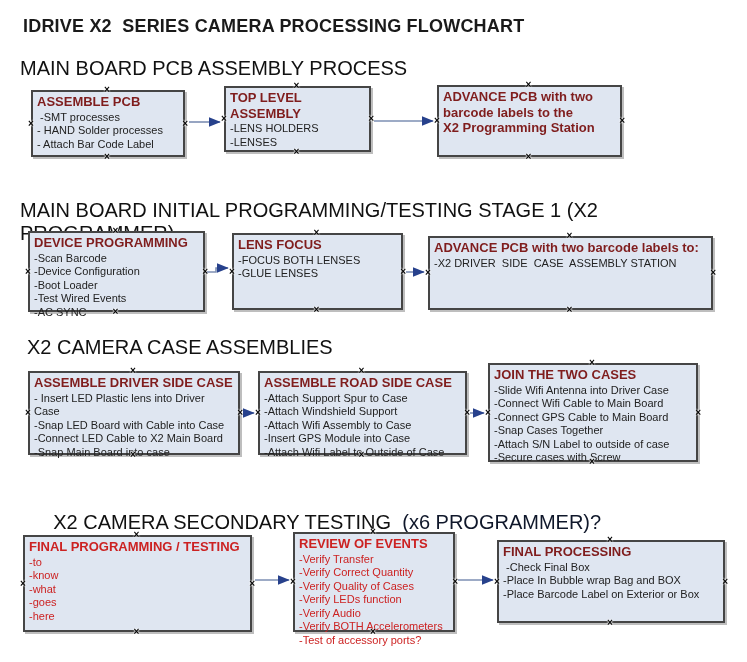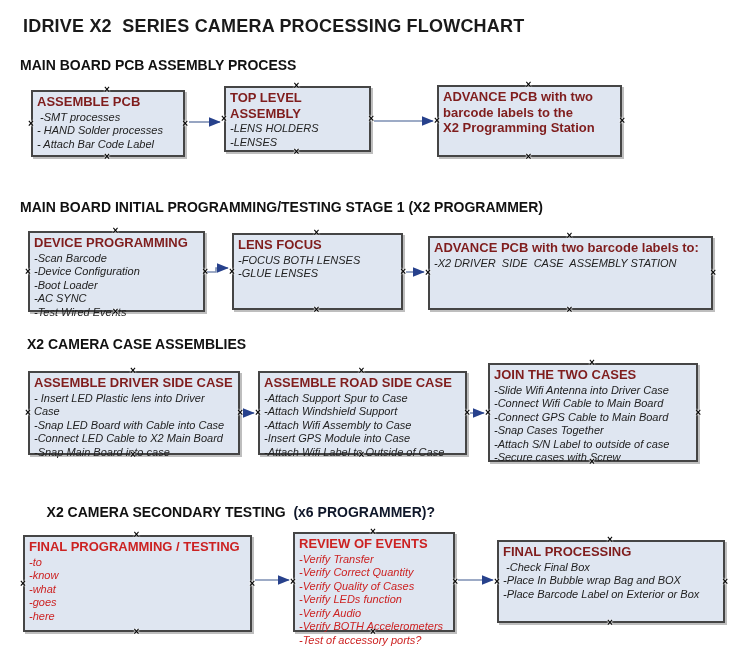--- a/index.html
+++ b/index.html
@@ -13,7 +13,7 @@
   }
 
   .section-heading {
-    position:absolute; font-size:14px; font-weight:bold; color:#111111;
+    position:absolute; font-size:20px; font-weight:normal; color:#111111;
     white-space:pre-wrap;
   }
   .section-heading .red-part { color:#0f172a; }

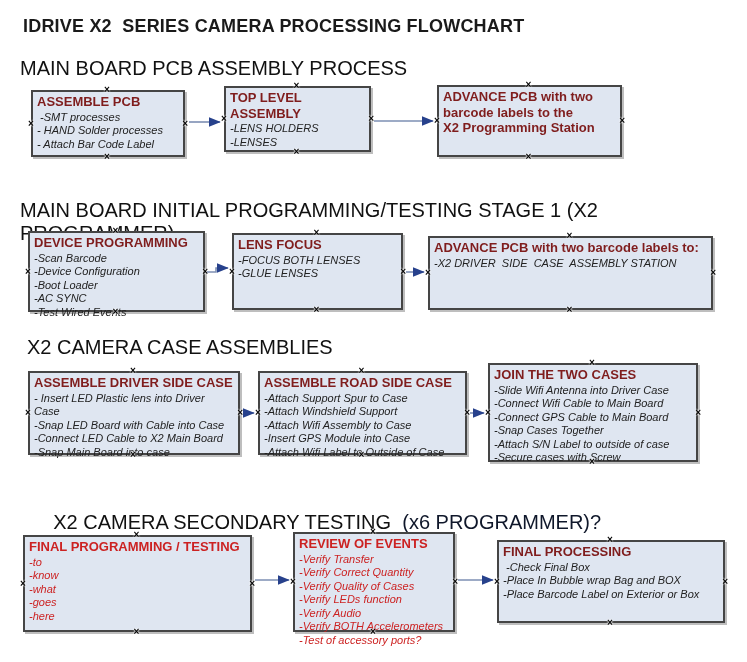--- a/index.html
+++ b/index.html
@@ -29,7 +29,7 @@
     line-height:1.2; white-space:pre-line; margin-bottom:1px;
   }
   .box-item {
-    font-size:11px; color:#222222; line-height:13.5px; white-space:pre-wrap;font-style:italic;
+    font-size:11px; color:#222222; line-height:13.5px; white-space:pre-wrap;
   }
   .box.red .box-title, .box.red .box-item { color:#cc2222; }
 

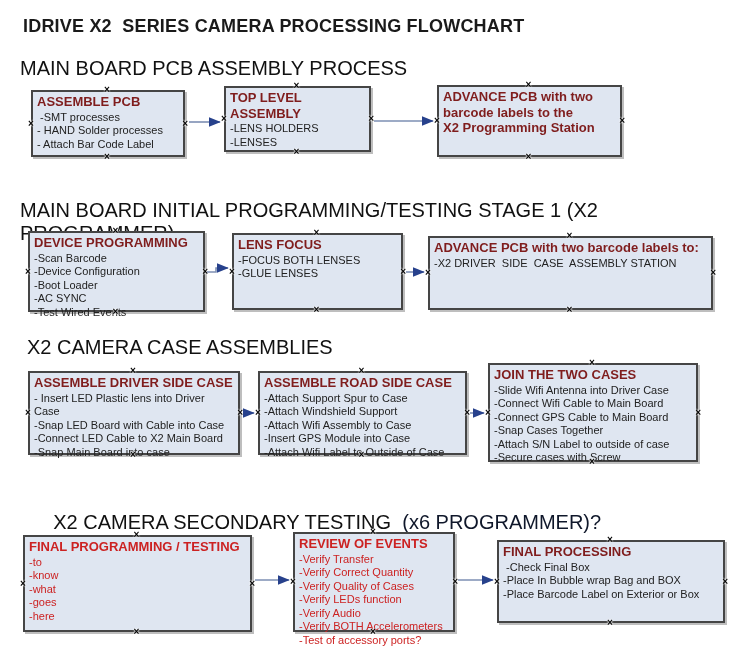--- a/index.html
+++ b/index.html
@@ -91,8 +91,8 @@
     <div class="box-item">-Scan Barcode</div>
     <div class="box-item">-Device Configuration</div>
     <div class="box-item">-Boot Loader</div>
+    <div class="box-item">-Test Wired Events</div>
     <div class="box-item">-AC SYNC</div>
-    <div class="box-item">-Test Wired Events</div>
   <span class="handle h-top">×</span>
       <span class="handle h-right">×</span>
       <span class="handle h-bottom">×</span>

